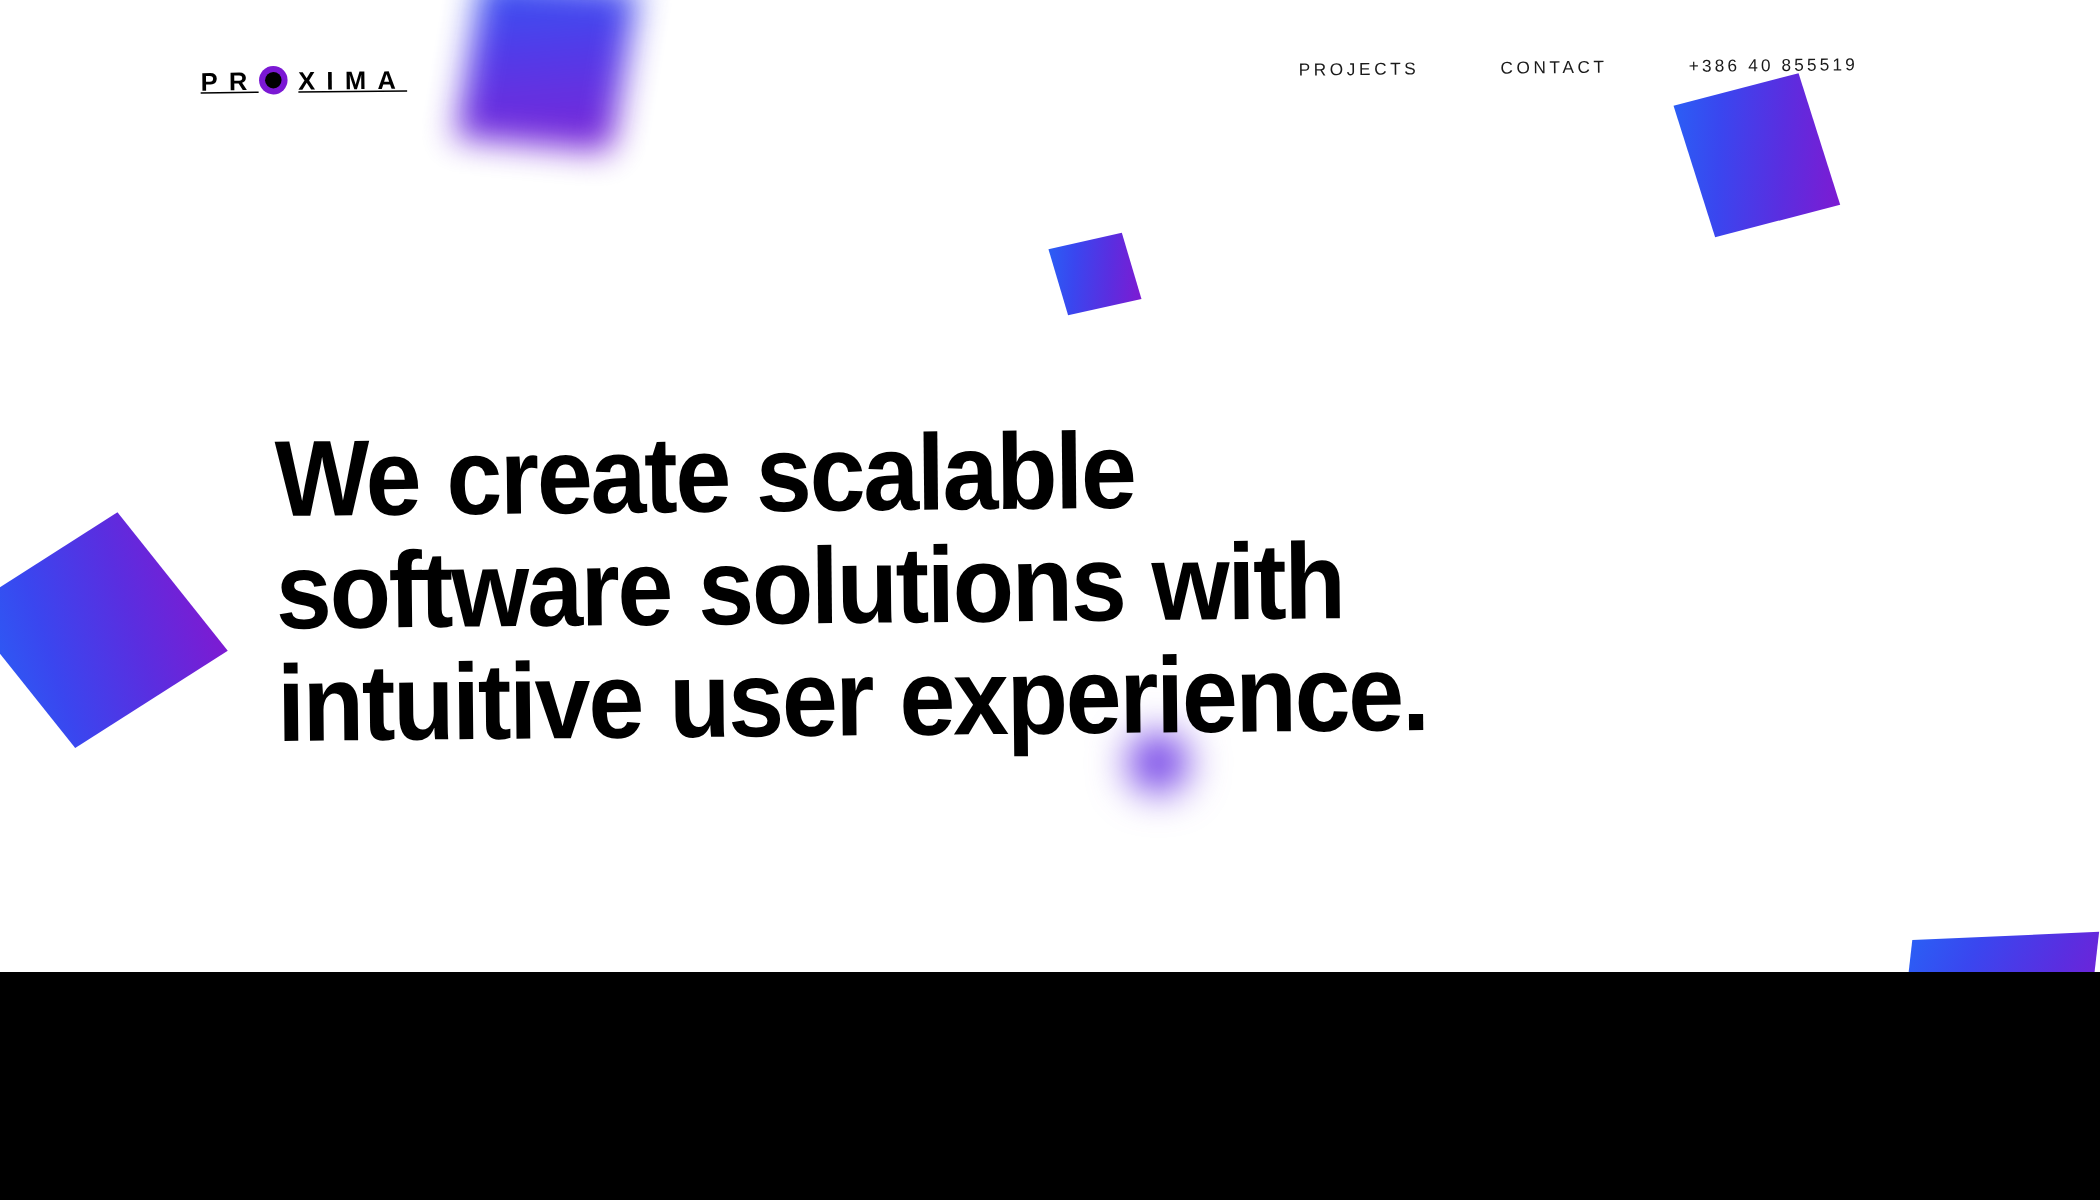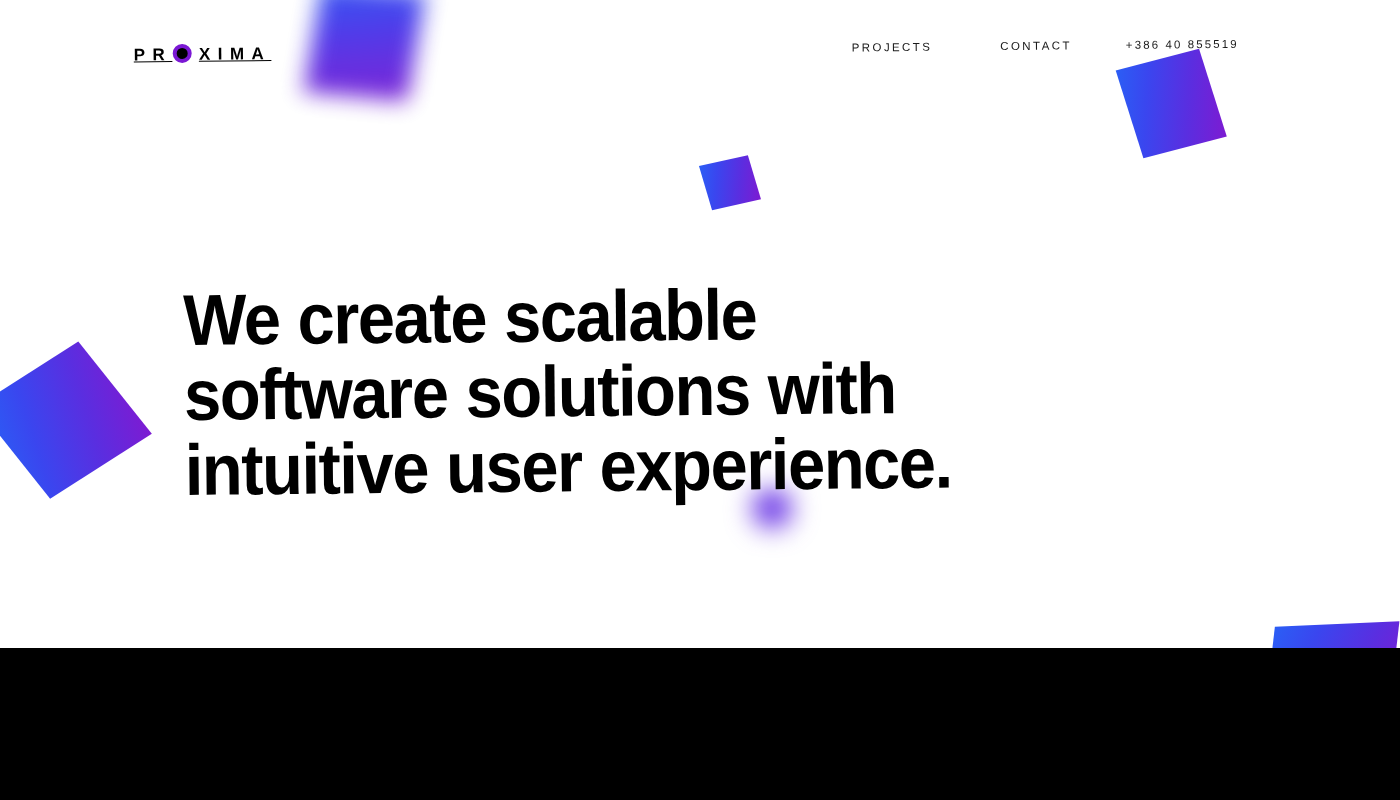--- a/index.html
+++ b/index.html
@@ -104,7 +104,7 @@
     text-decoration: none;
     white-space: nowrap;
     cursor: pointer;
-    margin-left: 68px;
+    margin-left: 54px;
   }
   .nav-item:first-child { margin-left: 15px; }
   #nav-phone {

